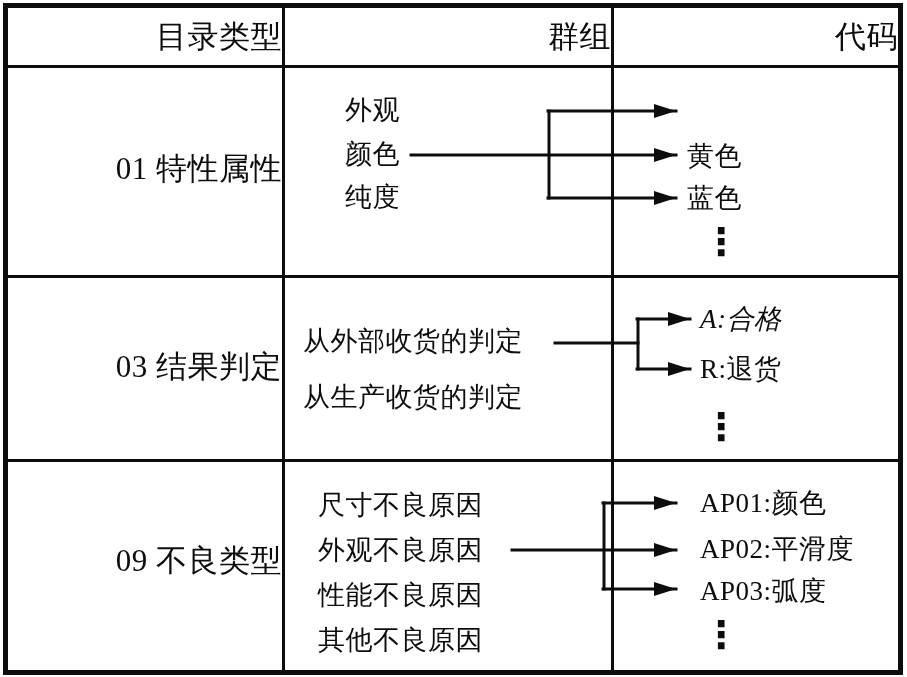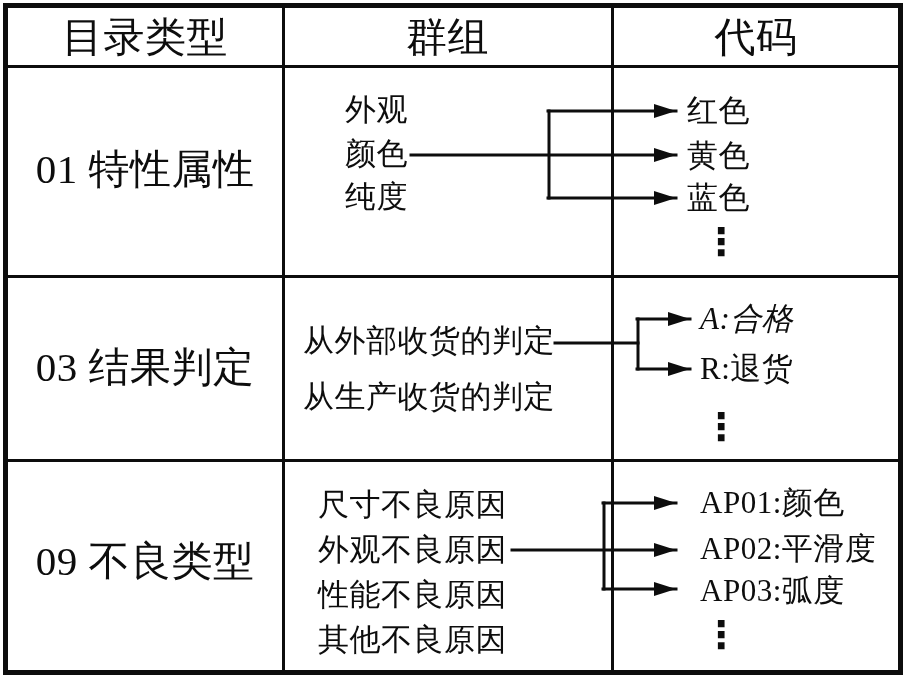--- a/index.html
+++ b/index.html
@@ -18,8 +18,8 @@
   .vline{position:absolute;top:8px;height:662px;width:3px;background:#0d0d0d;}
   .hline{position:absolute;left:8px;width:890px;height:3px;background:#0d0d0d;}
   .cell-center{
-    position:absolute;text-align:center;
-    font-size:41px;letter-spacing:0.5px;white-space:nowrap;
+    position:absolute;text-align:right;
+    font-size:31px;letter-spacing:0.5px;white-space:nowrap;
     transform:translateY(-50%);
   }
   .txt{

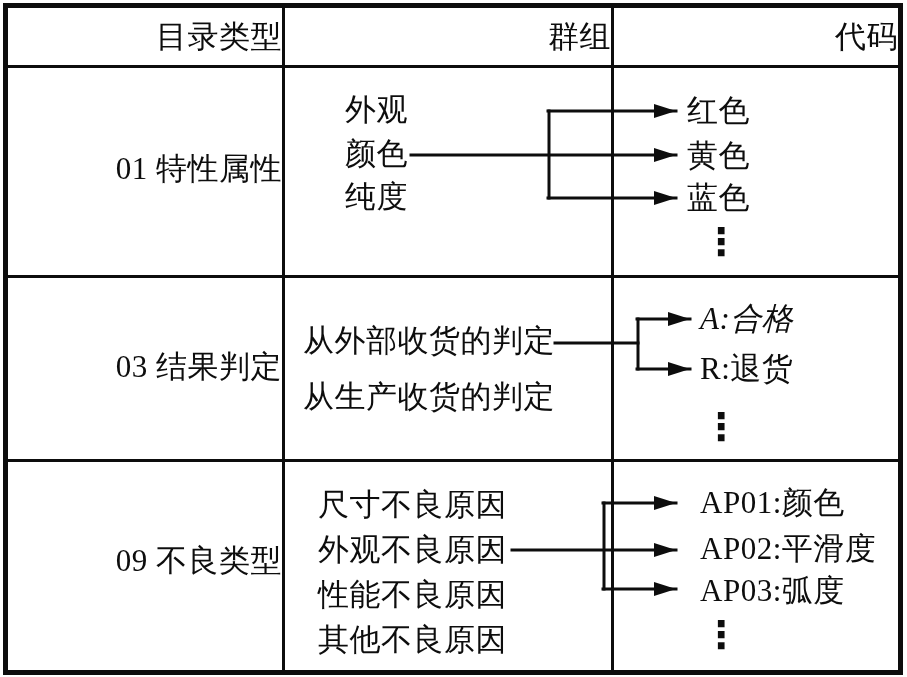--- a/index.html
+++ b/index.html
@@ -23,7 +23,7 @@
     transform:translateY(-50%);
   }
   .txt{
-    position:absolute;font-size:31px;letter-spacing:0.5px;
+    position:absolute;font-size:27px;letter-spacing:0.5px;
     white-space:nowrap;transform:translateY(-50%);text-align:center;
   }
   .c1{left:8px;width:274px;}

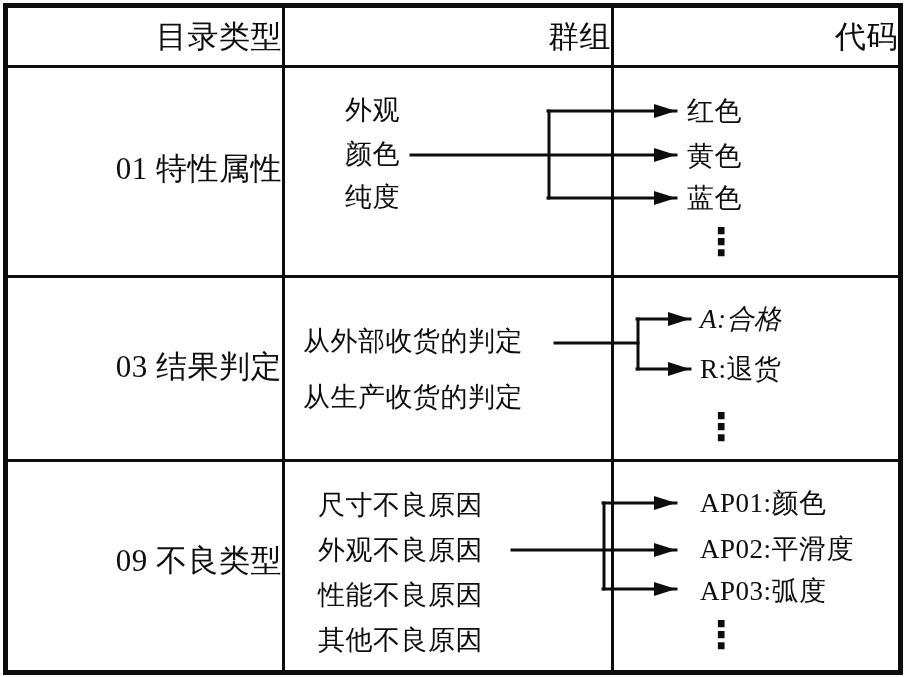--- a/index.html
+++ b/index.html
@@ -56,7 +56,6 @@
   <div class="txt" style="left:345px;top:110px;">外观</div>
   <div class="txt" style="left:345px;top:154px;">颜色</div>
   <div class="txt" style="left:345px;top:197px;">纯度</div>
-  <div class="txt" style="left:687px;top:111px;">红色</div>
   <div class="txt" style="left:687px;top:156px;">黄色</div>
   <div class="txt" style="left:687px;top:198px;">蓝色</div>
   <div class="ellipsis" style="left:721px;top:242px;">⋮</div>

